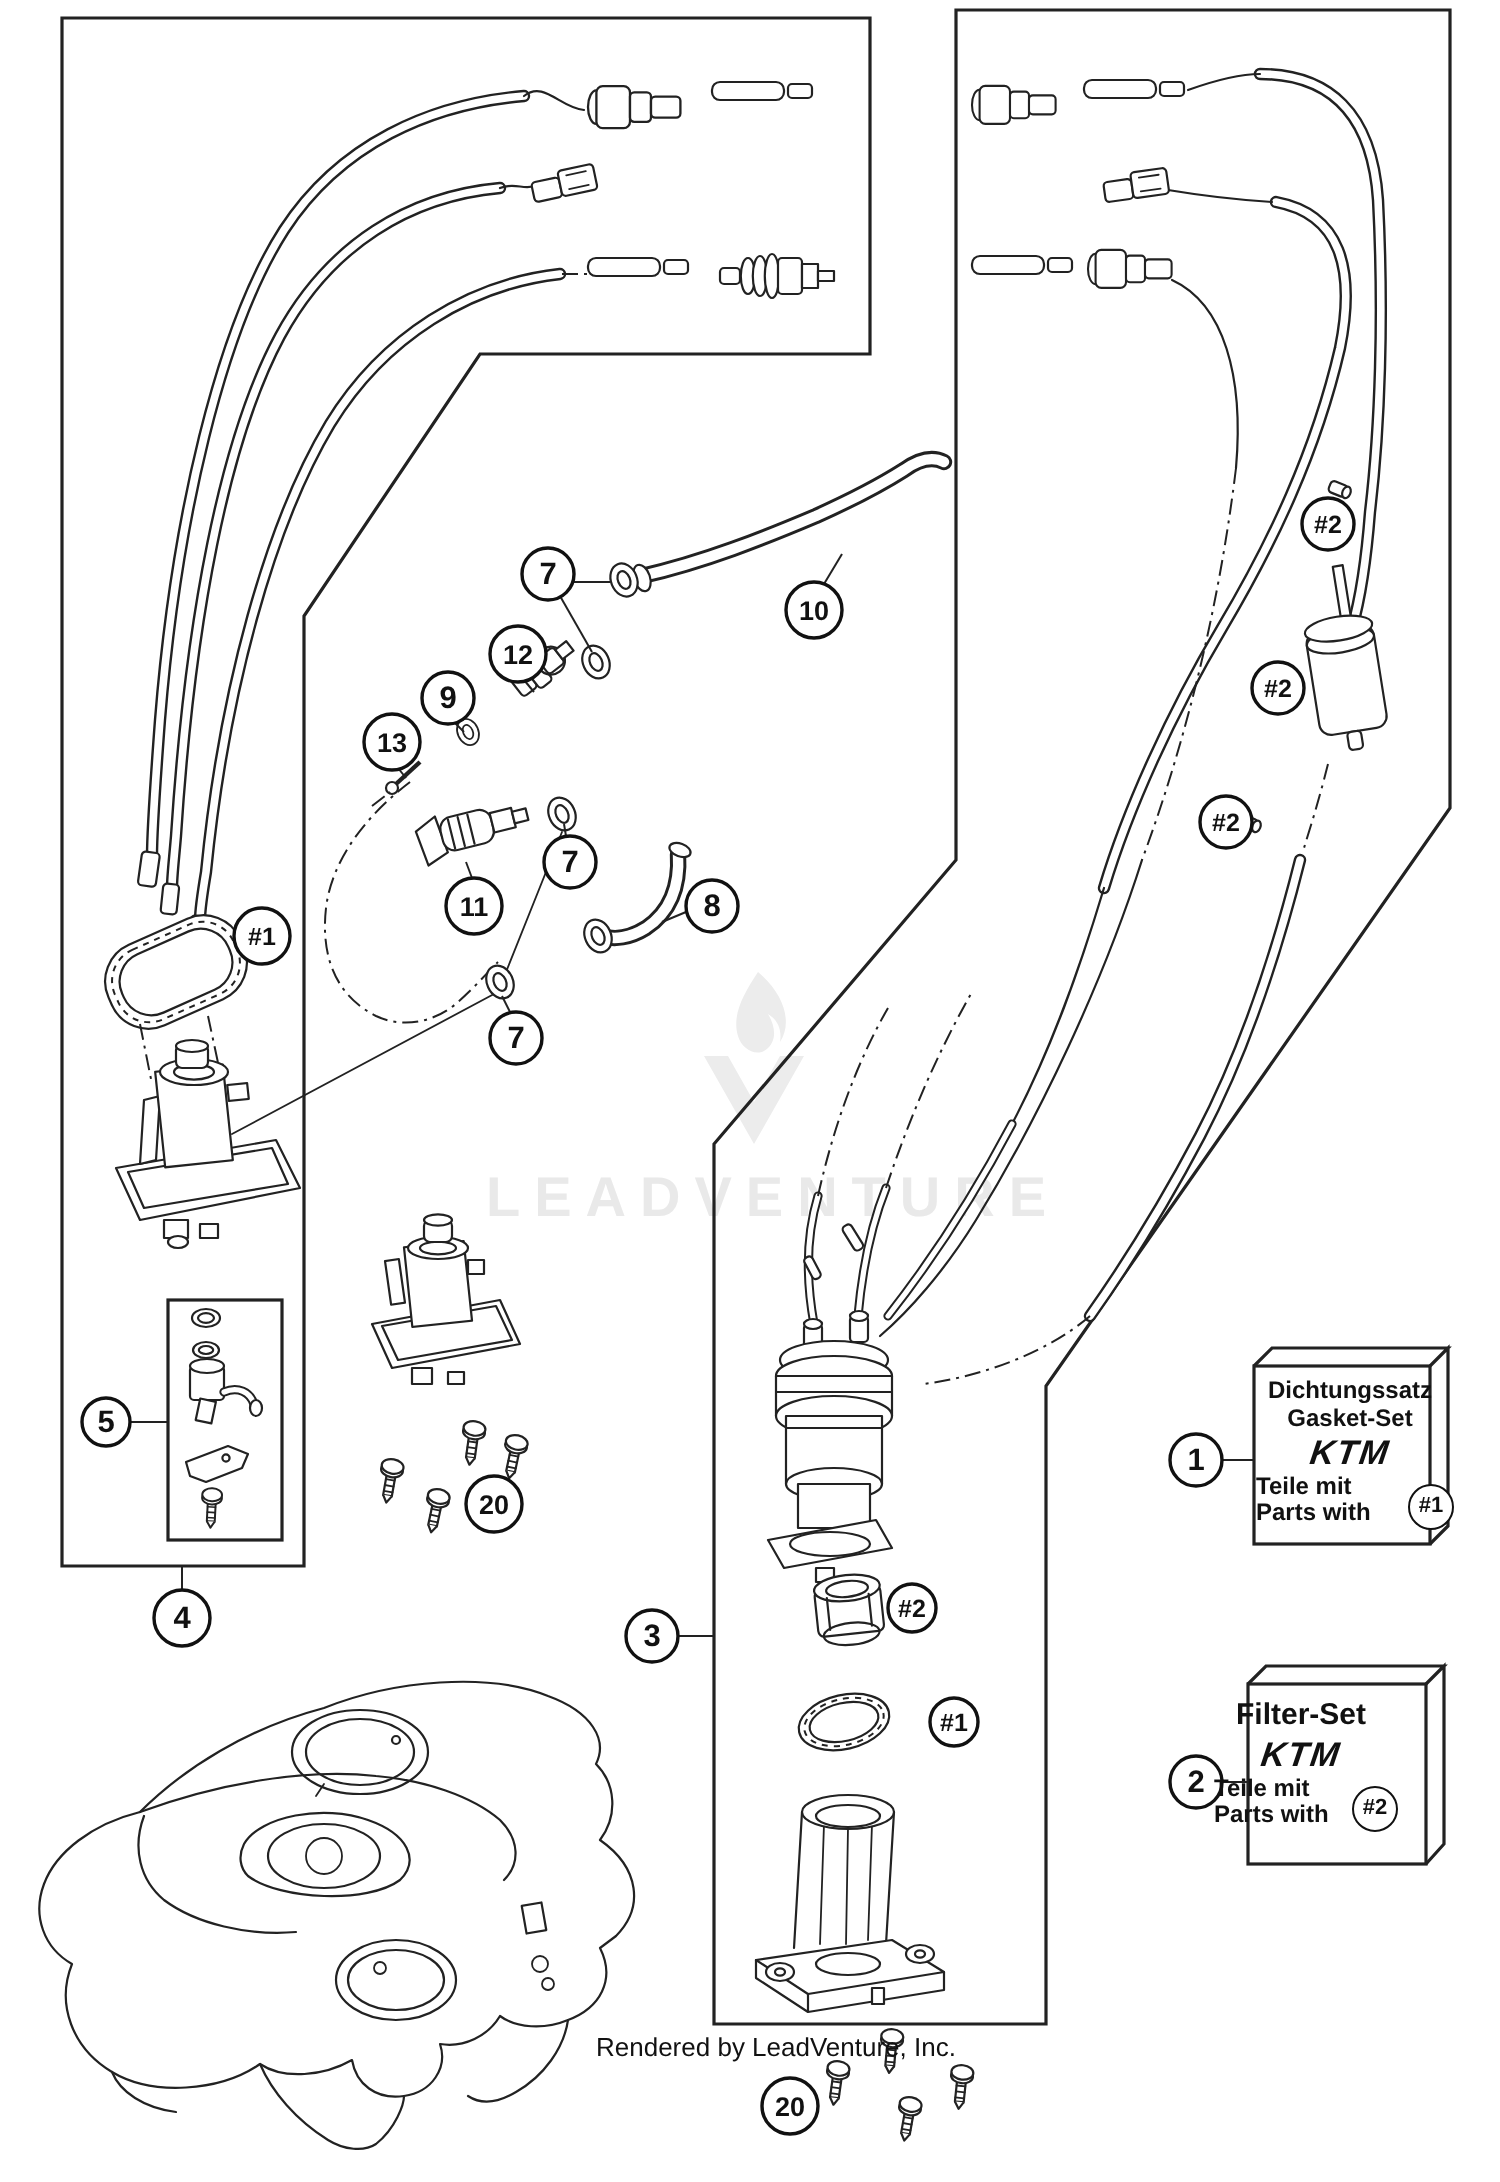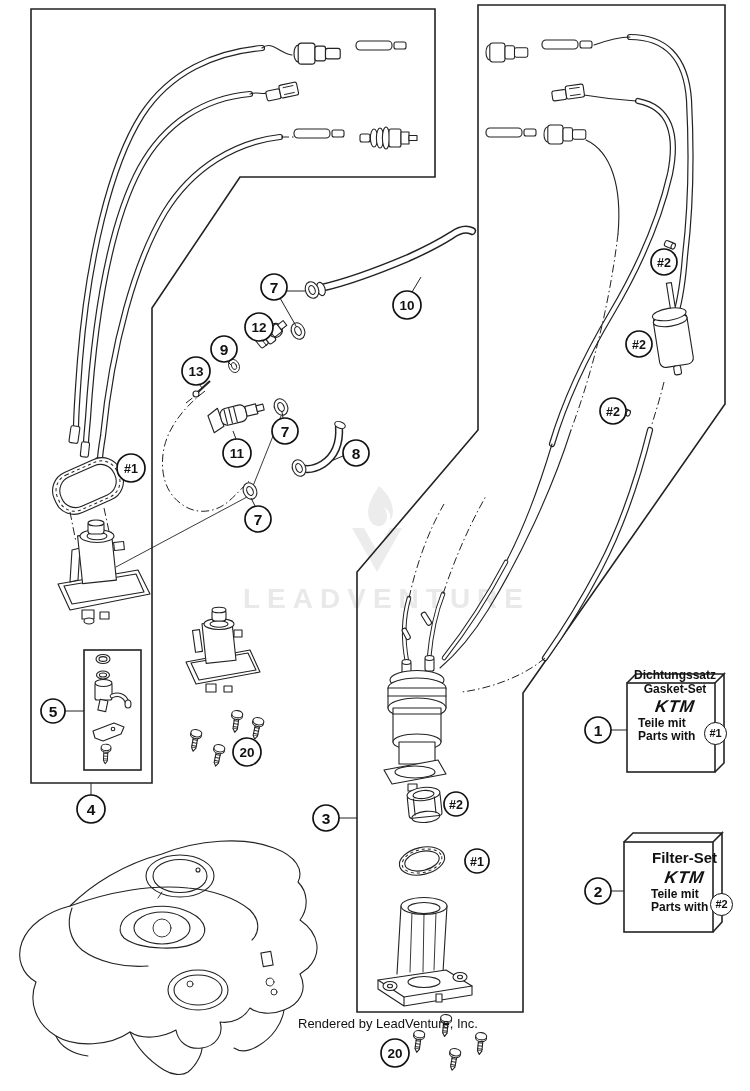--- a/index.html
+++ b/index.html
@@ -441,7 +441,7 @@
       </g>
 </svg>
 
-  <div class="kitbox" style="left:627px;top:665px;width:96px;height:89px">
+  <div class="kitbox" style="left:627px;top:685px;width:96px;height:89px">
     <div class="kb-line">Dichtungssatz</div>
     <div class="kb-line">Gasket-Set</div>
     <div class="kb-brand">KTM</div>

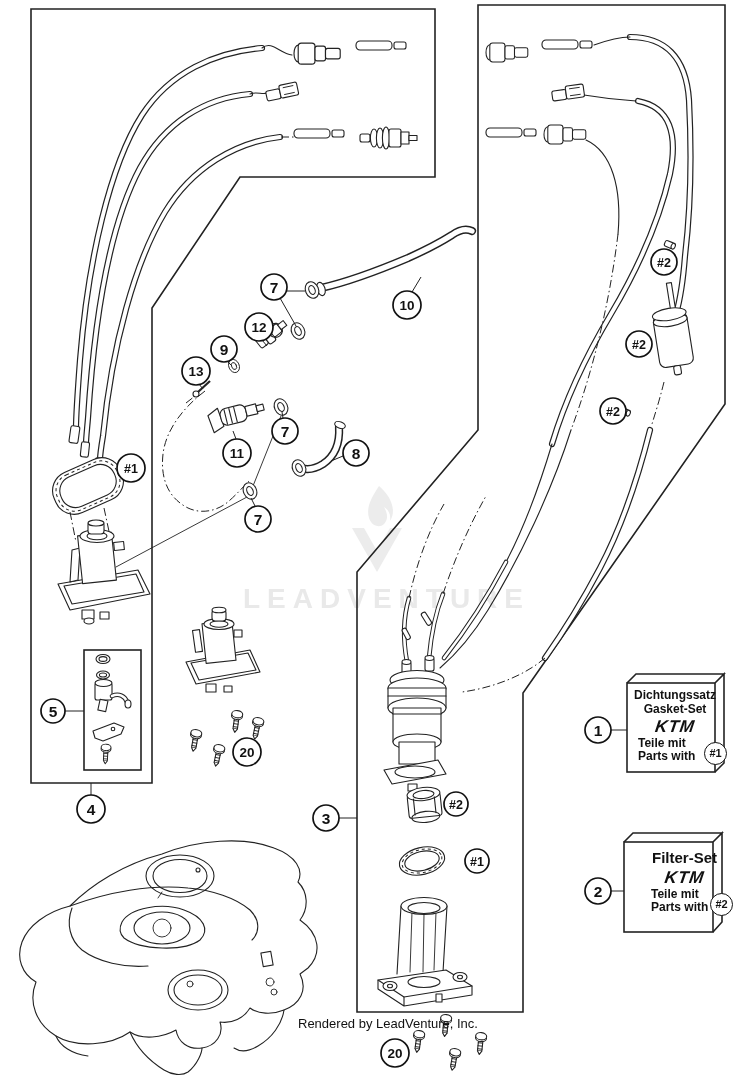--- a/index.html
+++ b/index.html
@@ -30,7 +30,7 @@
   .kb-line.big{font-size:15px;line-height:18px;margin-top:3px;}
   .kb-brand{font-weight:900;font-style:italic;font-size:17px;line-height:18px;margin:2px 0 1px;
             transform:skewX(-8deg);letter-spacing:1px;}
-  .kb-note{position:relative;text-align:left;padding-left:11px;font-weight:700;font-size:12px;line-height:13px;}
+  .kb-note{position:relative;text-align:left;padding-left:1px;font-weight:700;font-size:12px;line-height:13px;}
   .kb-badge{position:absolute;right:-4px;bottom:-2px;width:21px;height:21px;border:1.7px solid #111;
             border-radius:50%;background:#fff;font-weight:700;font-size:11px;line-height:21px;text-align:center;}
   .credit{position:absolute;left:298px;top:1016px;font-size:13px;color:#111;}

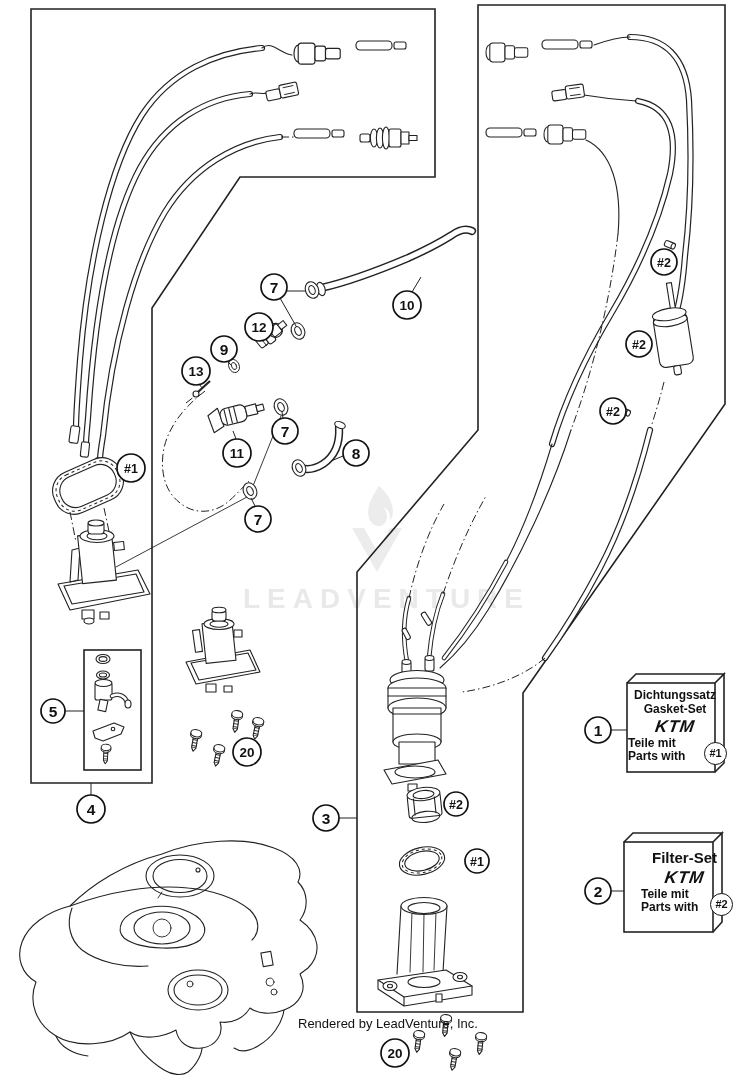--- a/index.html
+++ b/index.html
@@ -452,7 +452,7 @@
     </div>
   </div>
 
-  <div class="kitbox" style="left:640px;top:842px;width:89px;height:90px">
+  <div class="kitbox" style="left:606px;top:842px;width:89px;height:90px">
     <div class="kb-line big">Filter-Set</div>
     <div class="kb-brand">KTM</div>
     <div class="kb-note">

